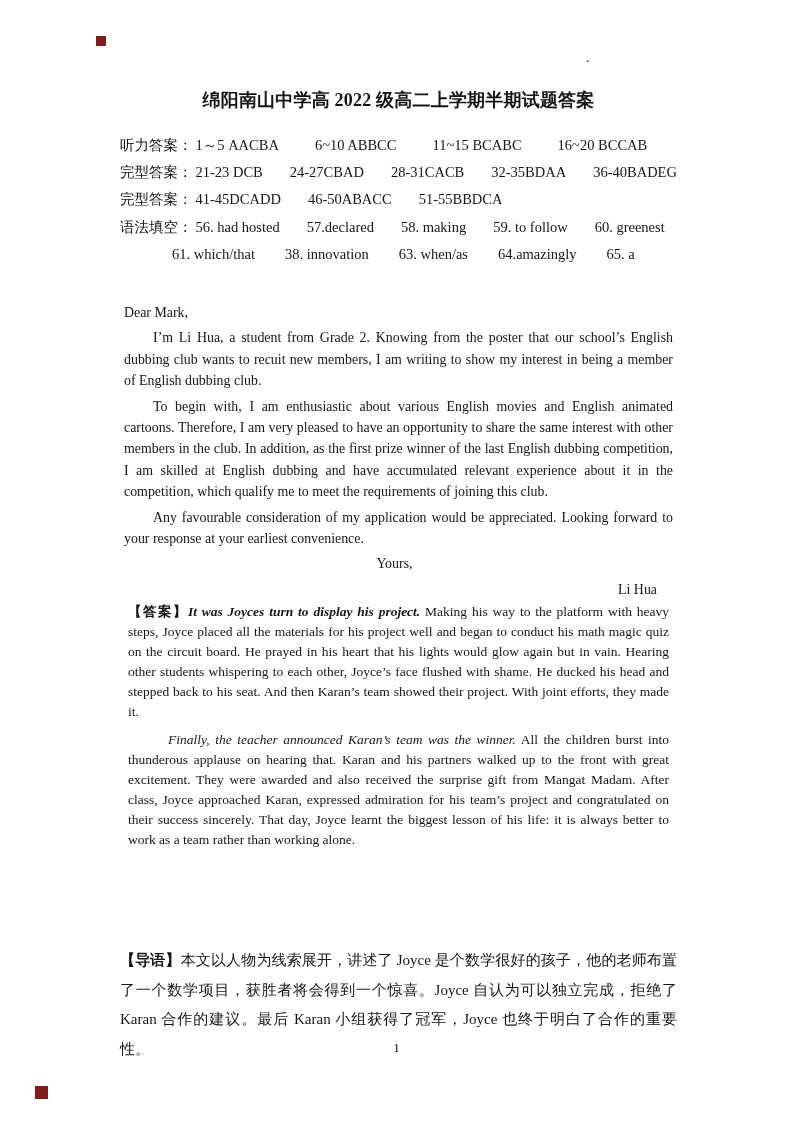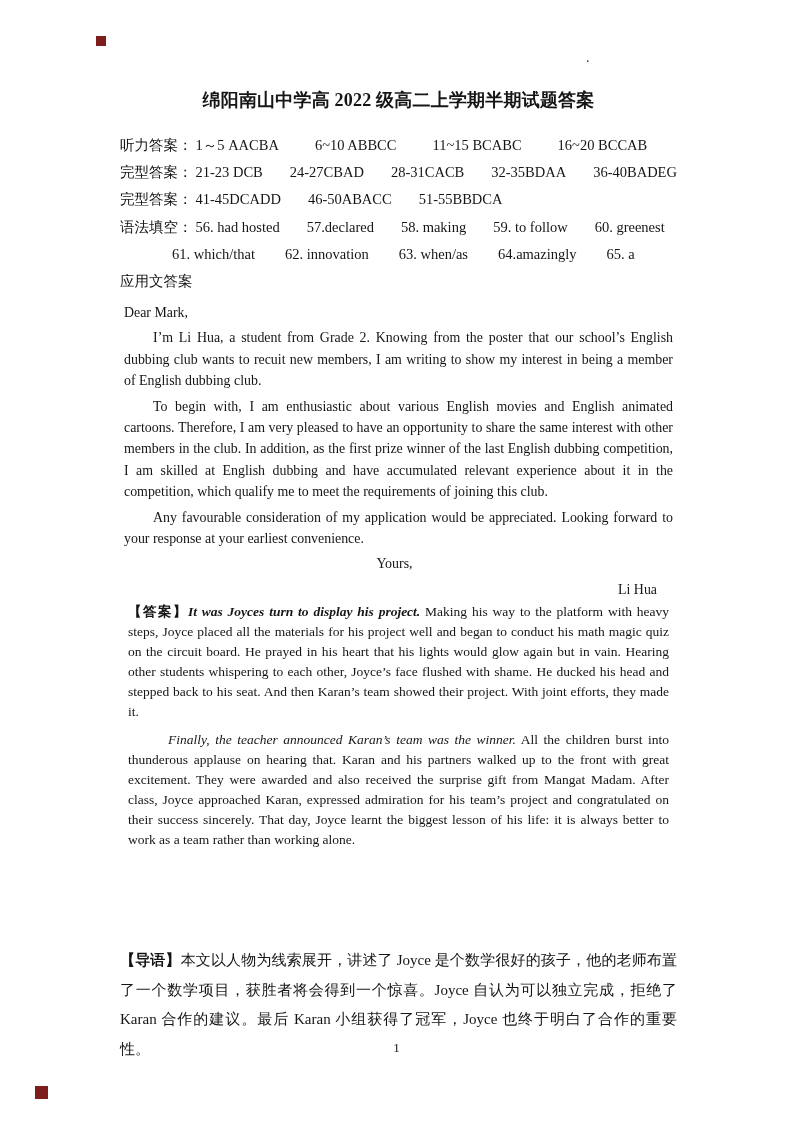--- a/index.html
+++ b/index.html
@@ -80,7 +80,7 @@
     <span class="ans-label">语法填空：</span><span class="ans-group">56. had hosted</span><span class="ans-group">57.declared</span><span class="ans-group">58. making</span><span class="ans-group">59. to follow</span><span class="ans-group">60. greenest</span>
   </div>
   <div class="ans-line grammar2">
-    <span class="ans-group">61. which/that</span><span class="ans-group">62. innovation</span><span class="ans-group">63. when/as</span><span class="ans-group">64.amazingly</span><span class="ans-group">65. a</span>
+    <span class="ans-group">61. which/that</span><span class="ans-group">38. innovation</span><span class="ans-group">63. when/as</span><span class="ans-group">64.amazingly</span><span class="ans-group">65. a</span>
   </div>
   <div class="ans-line">
     <span>应用文答案</span>

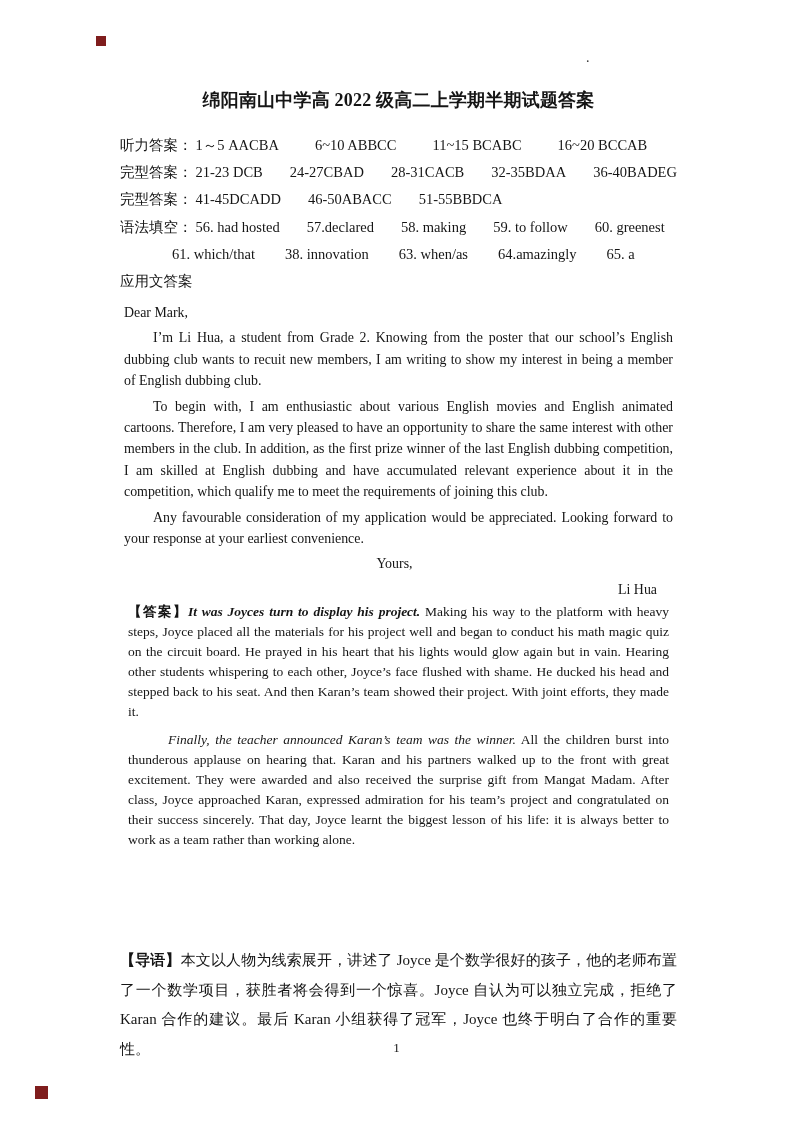--- a/index.html
+++ b/index.html
@@ -82,9 +82,6 @@
   <div class="ans-line grammar2">
     <span class="ans-group">61. which/that</span><span class="ans-group">38. innovation</span><span class="ans-group">63. when/as</span><span class="ans-group">64.amazingly</span><span class="ans-group">65. a</span>
   </div>
-  <div class="ans-line">
-    <span>应用文答案</span>
-  </div>
 </div>
 
 <div class="abs letter">

